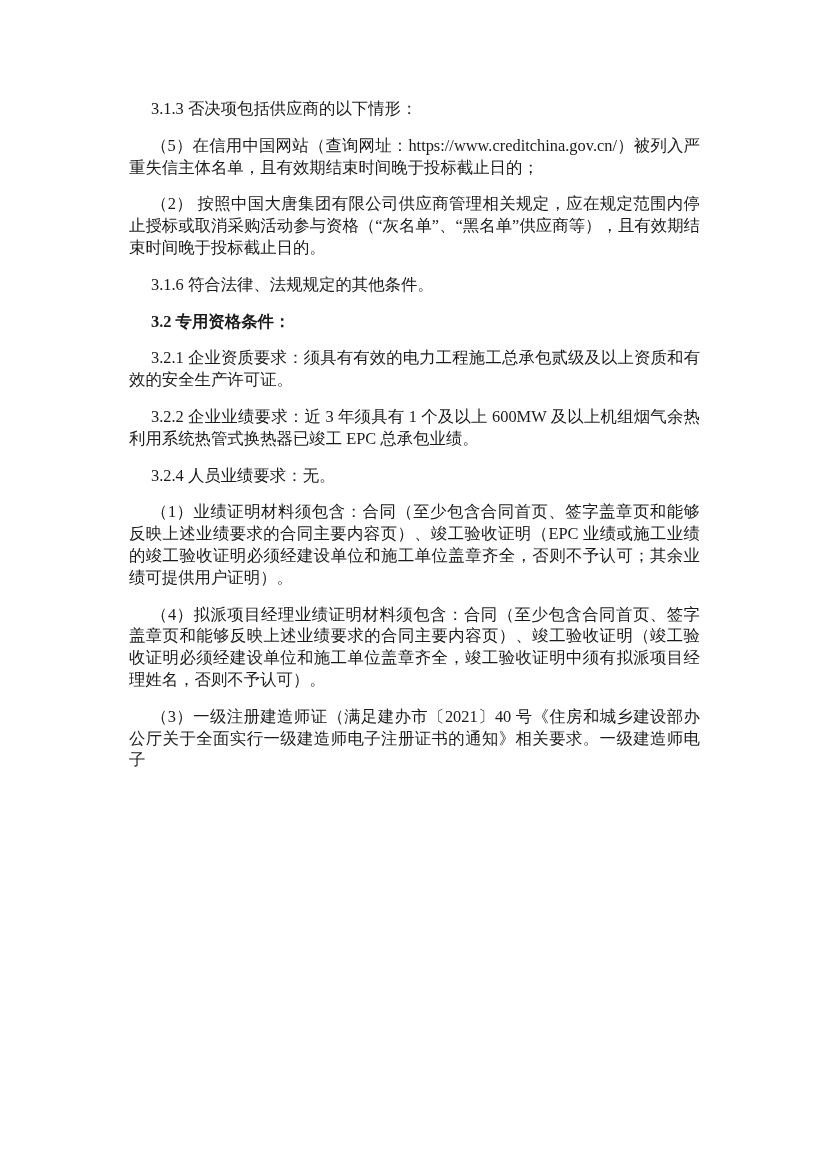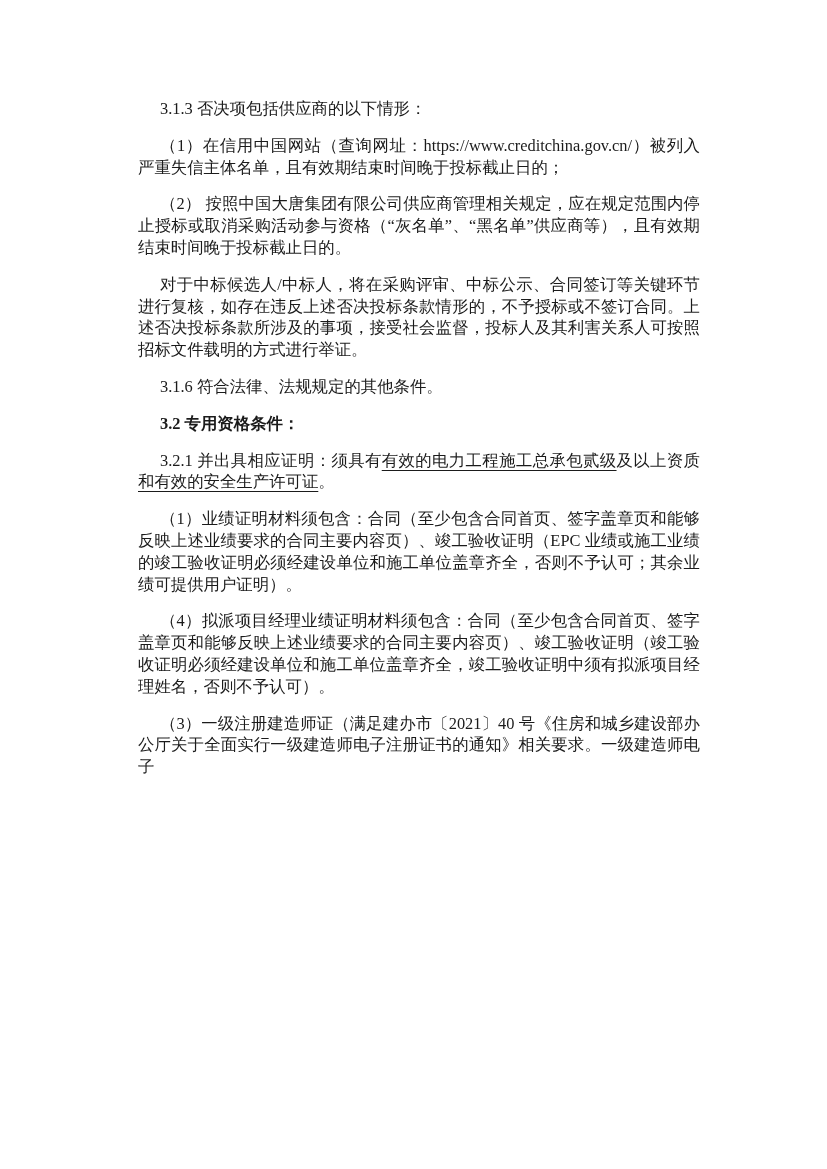--- a/index.html
+++ b/index.html
@@ -27,7 +27,7 @@
     text-justify: inter-ideograph;
   }
   p.para {
-    margin: 0 0 15px 12px;
+    margin: 0 0 15px 3px;
     text-indent: 22px;
   }
   p.para.bold {

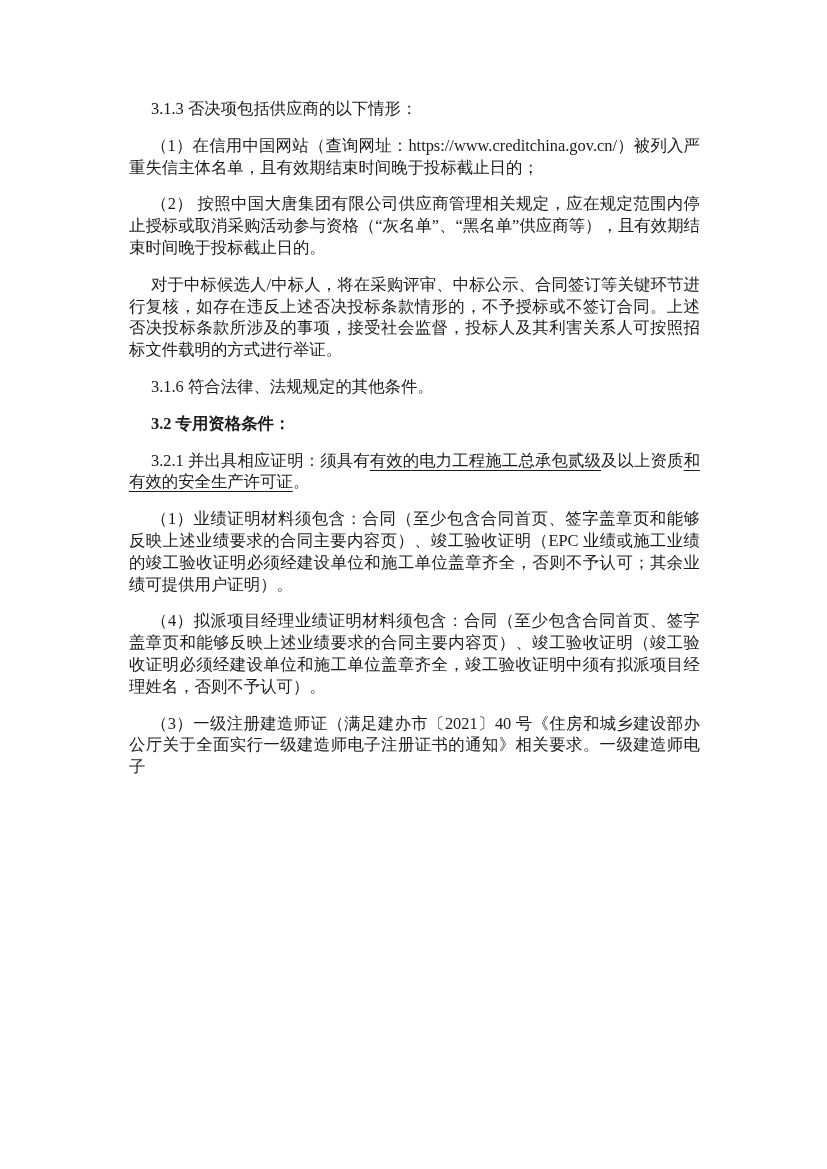--- a/index.html
+++ b/index.html
@@ -45,7 +45,7 @@
 <div class="page">
   <div class="content" id="content">
       <p class="para"><span>3.1.3 否决项包括供应商的以下情形：</span></p>
-      <p class="para"><span>（1）在信用中国网站（查询网址：https://www.creditchina.gov.cn/）被列入严重失信主体名单，且有效期结束时间晚于投标截止日的；</span></p>
+      <p class="para"><span>（5）在信用中国网站（查询网址：https://www.creditchina.gov.cn/）被列入严重失信主体名单，且有效期结束时间晚于投标截止日的；</span></p>
       <p class="para"><span>（2） 按照中国大唐集团有限公司供应商管理相关规定，应在规定范围内停止授标或取消采购活动参与资格（“灰名单”、“黑名单”供应商等），且有效期结束时间晚于投标截止日的。</span></p>
       <p class="para"><span>对于中标候选人/中标人，将在采购评审、中标公示、合同签订等关键环节进行复核，如存在违反上述否决投标条款情形的，不予授标或不签订合同。上述否决投标条款所涉及的事项，接受社会监督，投标人及其利害关系人可按照招标文件载明的方式进行举证。</span></p>
       <p class="para"><span>3.1.6 符合法律、法规规定的其他条件。</span></p>

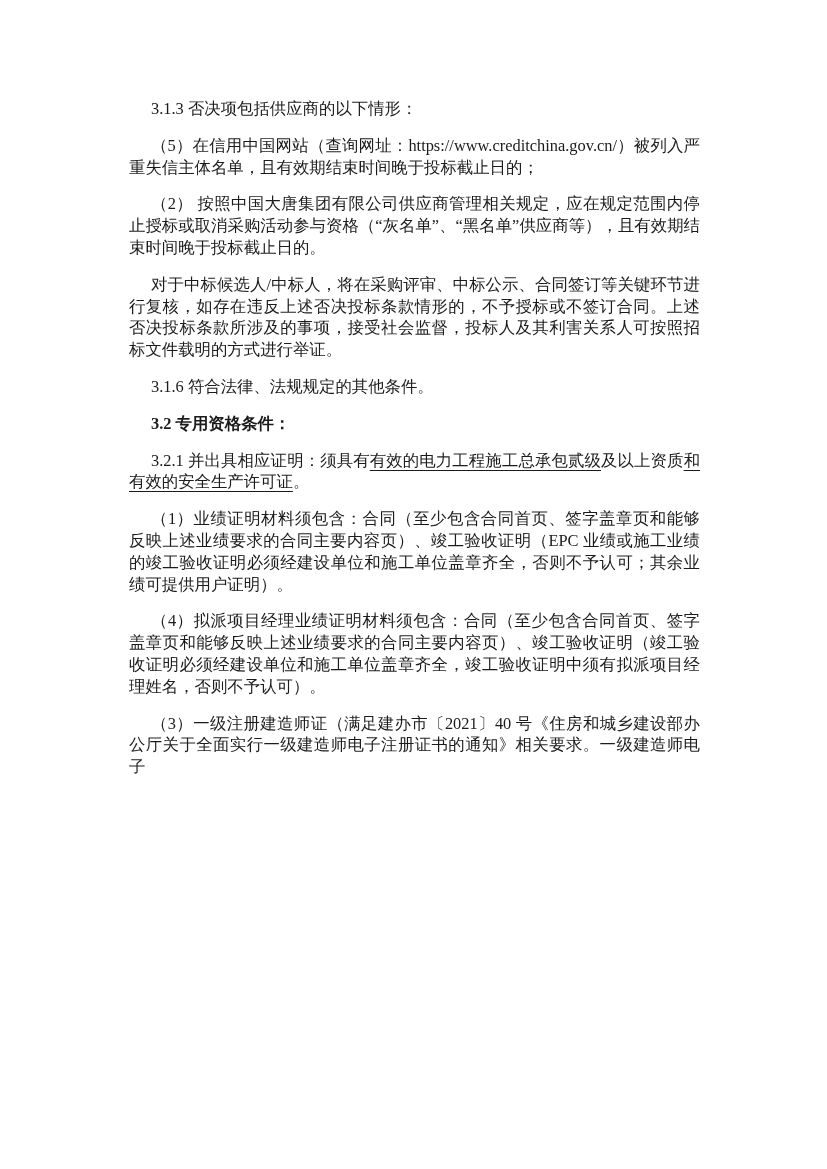--- a/index.html
+++ b/index.html
@@ -47,7 +47,6 @@
       <p class="para"><span>3.1.3 否决项包括供应商的以下情形：</span></p>
       <p class="para"><span>（5）在信用中国网站（查询网址：https://www.creditchina.gov.cn/）被列入严重失信主体名单，且有效期结束时间晚于投标截止日的；</span></p>
       <p class="para"><span>（2） 按照中国大唐集团有限公司供应商管理相关规定，应在规定范围内停止授标或取消采购活动参与资格（“灰名单”、“黑名单”供应商等），且有效期结束时间晚于投标截止日的。</span></p>
-      <p class="para"><span>对于中标候选人/中标人，将在采购评审、中标公示、合同签订等关键环节进行复核，如存在违反上述否决投标条款情形的，不予授标或不签订合同。上述否决投标条款所涉及的事项，接受社会监督，投标人及其利害关系人可按照招标文件载明的方式进行举证。</span></p>
       <p class="para"><span>3.1.6 符合法律、法规规定的其他条件。</span></p>
       <p class="para bold"><span>3.2 专用资格条件：</span></p>
       <p class="para"><span>3.2.1 并出具相应证明：须具有</span><span class="u">有效的电力工程施工总承包贰级</span><span>及以上资质</span><span class="u">和有效的安全生产许可证</span><span>。</span></p>

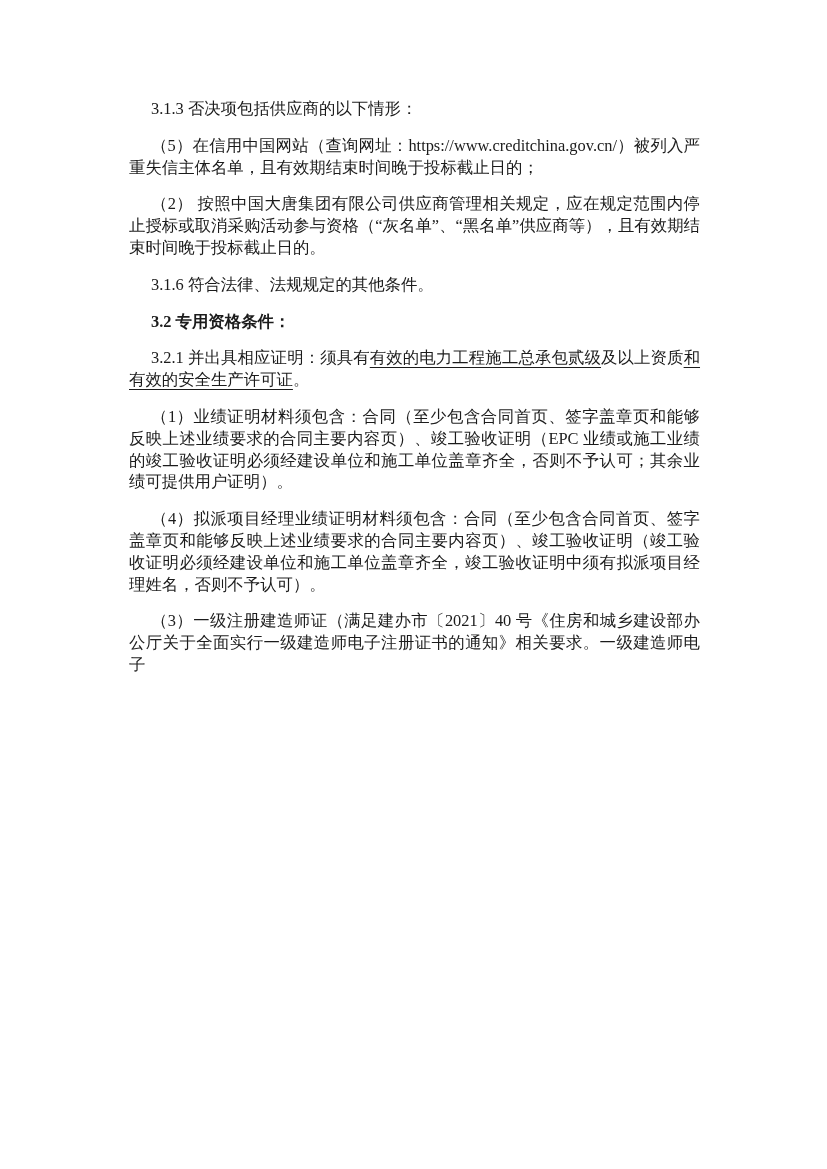--- a/index.html
+++ b/index.html
@@ -49,7 +49,7 @@
       <p class="para"><span>（2） 按照中国大唐集团有限公司供应商管理相关规定，应在规定范围内停止授标或取消采购活动参与资格（“灰名单”、“黑名单”供应商等），且有效期结束时间晚于投标截止日的。</span></p>
       <p class="para"><span>3.1.6 符合法律、法规规定的其他条件。</span></p>
       <p class="para bold"><span>3.2 专用资格条件：</span></p>
-      <p class="para"><span>3.2.1 并出具相应证明：须具有</span><span class="u">有效的电力工程施工总承包贰级</span><span>及以上资质</span><span class="u">和有效的安全生产许可证</span><span>。</span></p>
+      <p class="para"><span>3.2.1 企业资质要求：须具有</span><span class="u">有效的电力工程施工总承包贰级</span><span>及以上资质</span><span class="u">和有效的安全生产许可证</span><span>。</span></p>
       <p class="para"><span>（1）业绩证明材料须包含：合同（至少包含合同首页、签字盖章页和能够反映上述业绩要求的合同主要内容页）、竣工验收证明（EPC 业绩或施工业绩的竣工验收证明必须经建设单位和施工单位盖章齐全，否则不予认可；其余业绩可提供用户证明）。</span></p>
       <p class="para"><span>（4）拟派项目经理业绩证明材料须包含：合同（至少包含合同首页、签字盖章页和能够反映上述业绩要求的合同主要内容页）、竣工验收证明（竣工验收证明必须经建设单位和施工单位盖章齐全，竣工验收证明中须有拟派项目经理姓名，否则不予认可）。</span></p>
       <p class="para"><span>（3）一级注册建造师证（满足建办市〔2021〕40 号《住房和城乡建设部办公厅关于全面实行一级建造师电子注册证书的通知》相关要求。一级建造师电子</span></p>

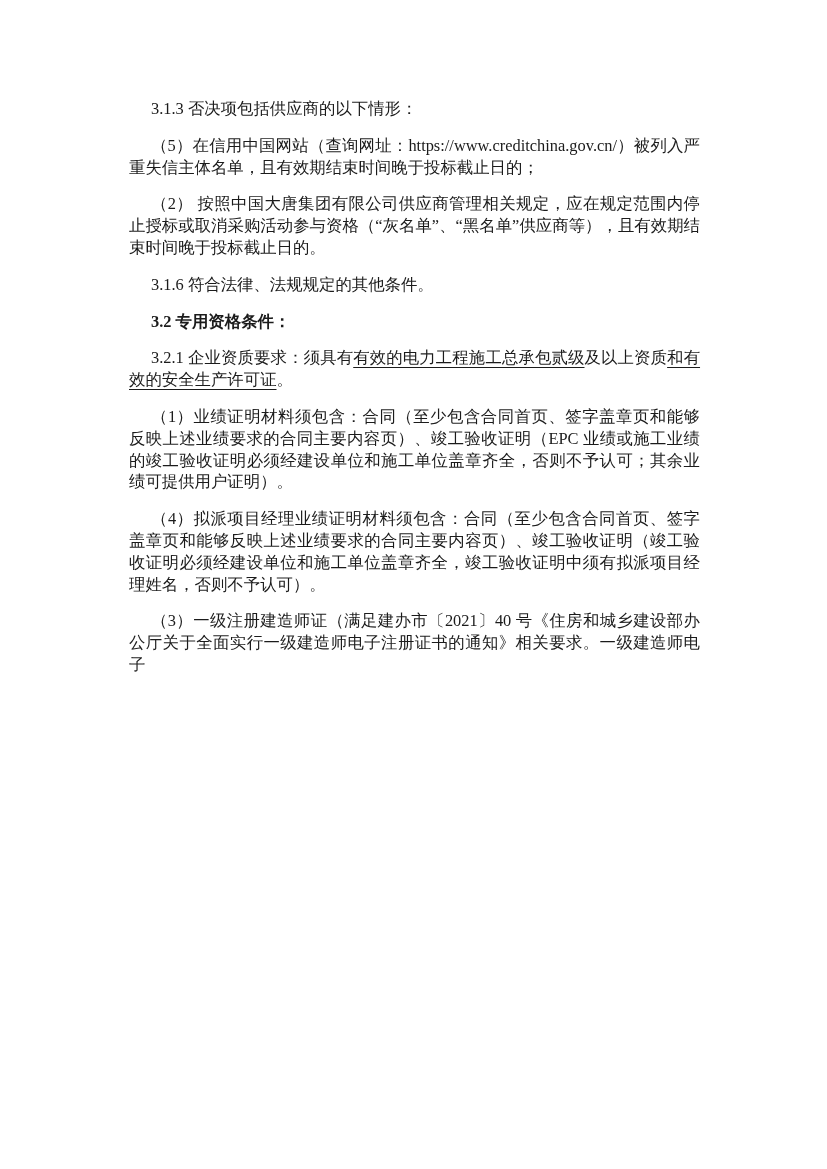--- a/index.html
+++ b/index.html
@@ -34,7 +34,6 @@
     font-weight: 700;
   }
   .u {
-    text-decoration: underline;
     text-underline-offset: 4px;
     text-decoration-thickness: 1px;
   }

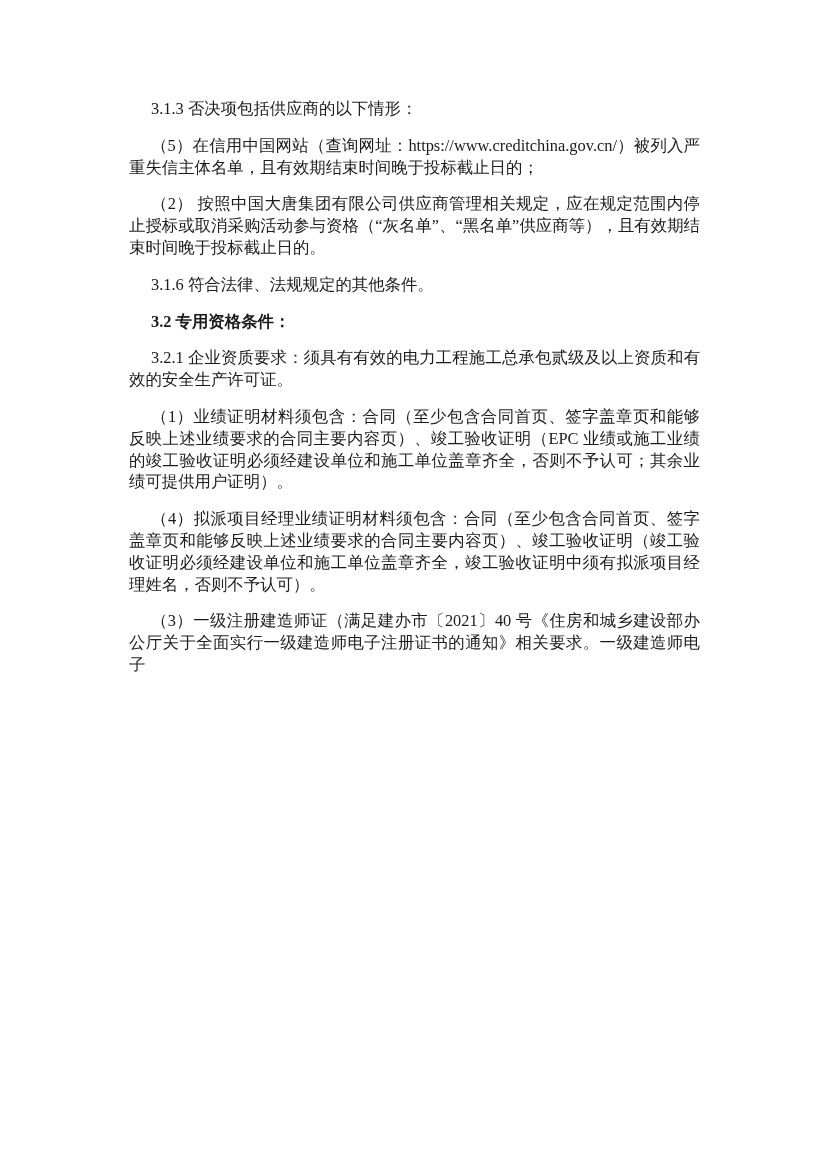--- a/index.html
+++ b/index.html
@@ -49,6 +49,7 @@
       <p class="para"><span>3.1.6 符合法律、法规规定的其他条件。</span></p>
       <p class="para bold"><span>3.2 专用资格条件：</span></p>
       <p class="para"><span>3.2.1 企业资质要求：须具有</span><span class="u">有效的电力工程施工总承包贰级</span><span>及以上资质</span><span class="u">和有效的安全生产许可证</span><span>。</span></p>
+      <p class="para"><span>3.2.2 企业业绩要求：</span><span class="u">近 3 年须具有 1 个及以上 600MW 及以上机组烟气余热利用系统热管式换热器已竣工 EPC 总承包业绩。&nbsp;&nbsp;</span></p>
       <p class="para"><span>（1）业绩证明材料须包含：合同（至少包含合同首页、签字盖章页和能够反映上述业绩要求的合同主要内容页）、竣工验收证明（EPC 业绩或施工业绩的竣工验收证明必须经建设单位和施工单位盖章齐全，否则不予认可；其余业绩可提供用户证明）。</span></p>
       <p class="para"><span>（4）拟派项目经理业绩证明材料须包含：合同（至少包含合同首页、签字盖章页和能够反映上述业绩要求的合同主要内容页）、竣工验收证明（竣工验收证明必须经建设单位和施工单位盖章齐全，竣工验收证明中须有拟派项目经理姓名，否则不予认可）。</span></p>
       <p class="para"><span>（3）一级注册建造师证（满足建办市〔2021〕40 号《住房和城乡建设部办公厅关于全面实行一级建造师电子注册证书的通知》相关要求。一级建造师电子</span></p>

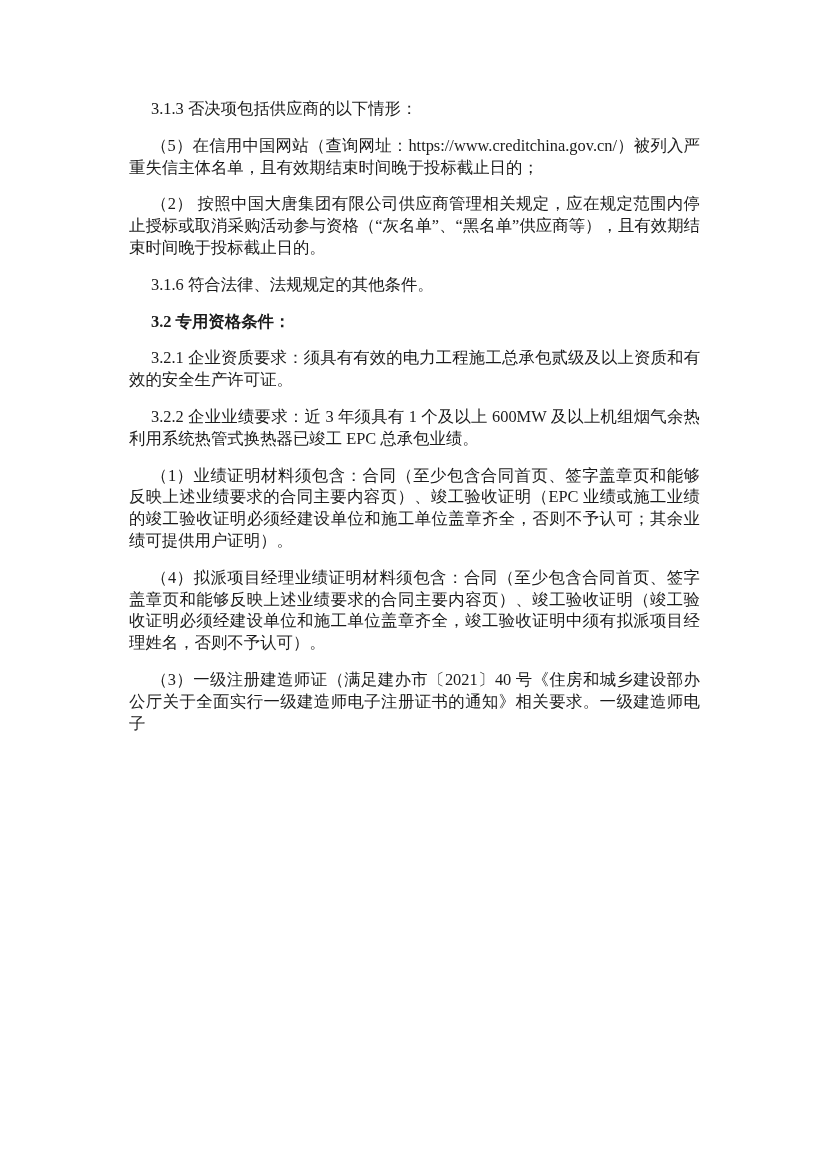--- a/index.html
+++ b/index.html
@@ -50,6 +50,7 @@
       <p class="para bold"><span>3.2 专用资格条件：</span></p>
       <p class="para"><span>3.2.1 企业资质要求：须具有</span><span class="u">有效的电力工程施工总承包贰级</span><span>及以上资质</span><span class="u">和有效的安全生产许可证</span><span>。</span></p>
       <p class="para"><span>3.2.2 企业业绩要求：</span><span class="u">近 3 年须具有 1 个及以上 600MW 及以上机组烟气余热利用系统热管式换热器已竣工 EPC 总承包业绩。&nbsp;&nbsp;</span></p>
+      <p class="para"><span>3.2.4 人员业绩要求：</span><span class="u">无。&nbsp;</span></p>
       <p class="para"><span>（1）业绩证明材料须包含：合同（至少包含合同首页、签字盖章页和能够反映上述业绩要求的合同主要内容页）、竣工验收证明（EPC 业绩或施工业绩的竣工验收证明必须经建设单位和施工单位盖章齐全，否则不予认可；其余业绩可提供用户证明）。</span></p>
       <p class="para"><span>（4）拟派项目经理业绩证明材料须包含：合同（至少包含合同首页、签字盖章页和能够反映上述业绩要求的合同主要内容页）、竣工验收证明（竣工验收证明必须经建设单位和施工单位盖章齐全，竣工验收证明中须有拟派项目经理姓名，否则不予认可）。</span></p>
       <p class="para"><span>（3）一级注册建造师证（满足建办市〔2021〕40 号《住房和城乡建设部办公厅关于全面实行一级建造师电子注册证书的通知》相关要求。一级建造师电子</span></p>

